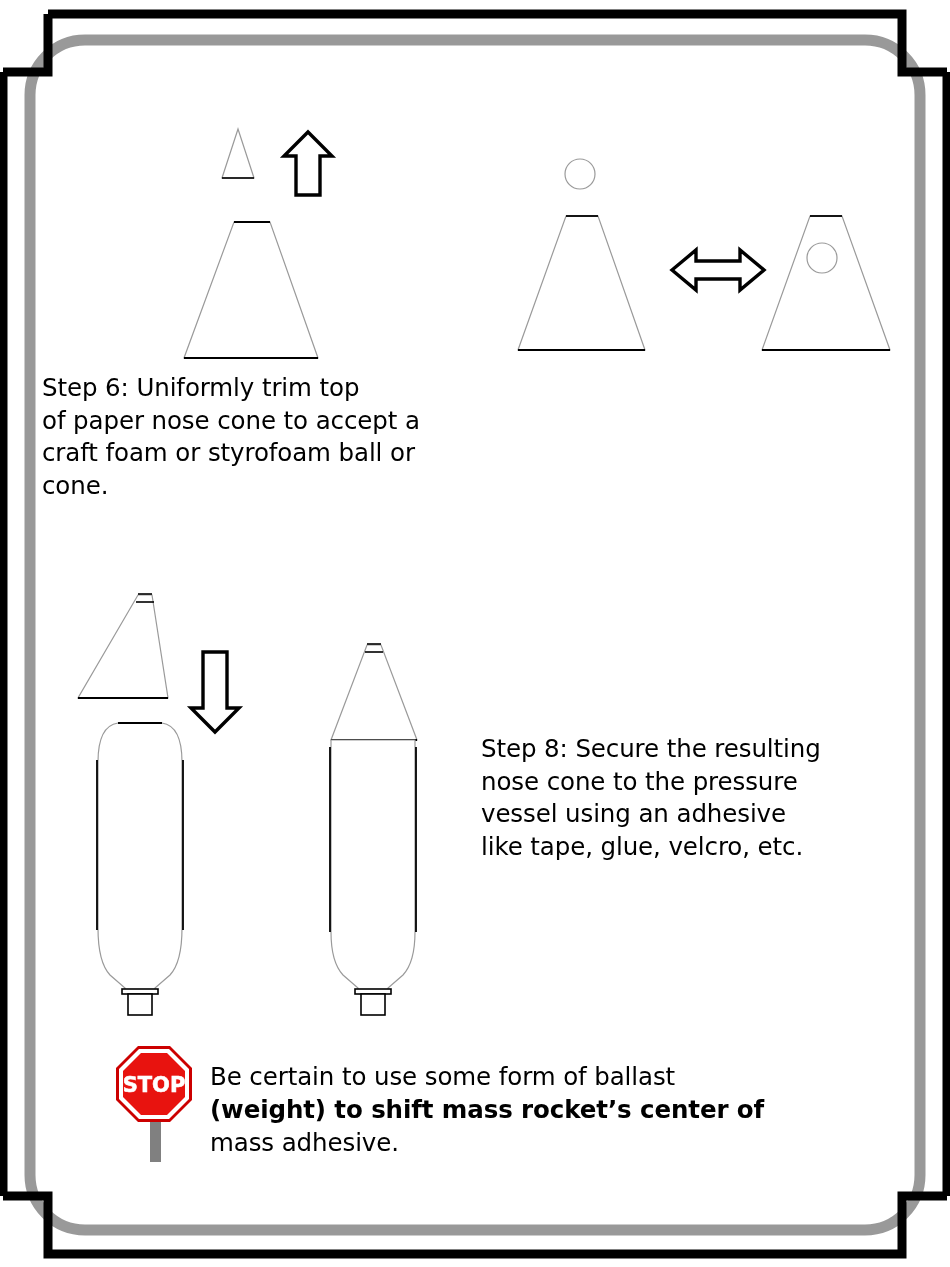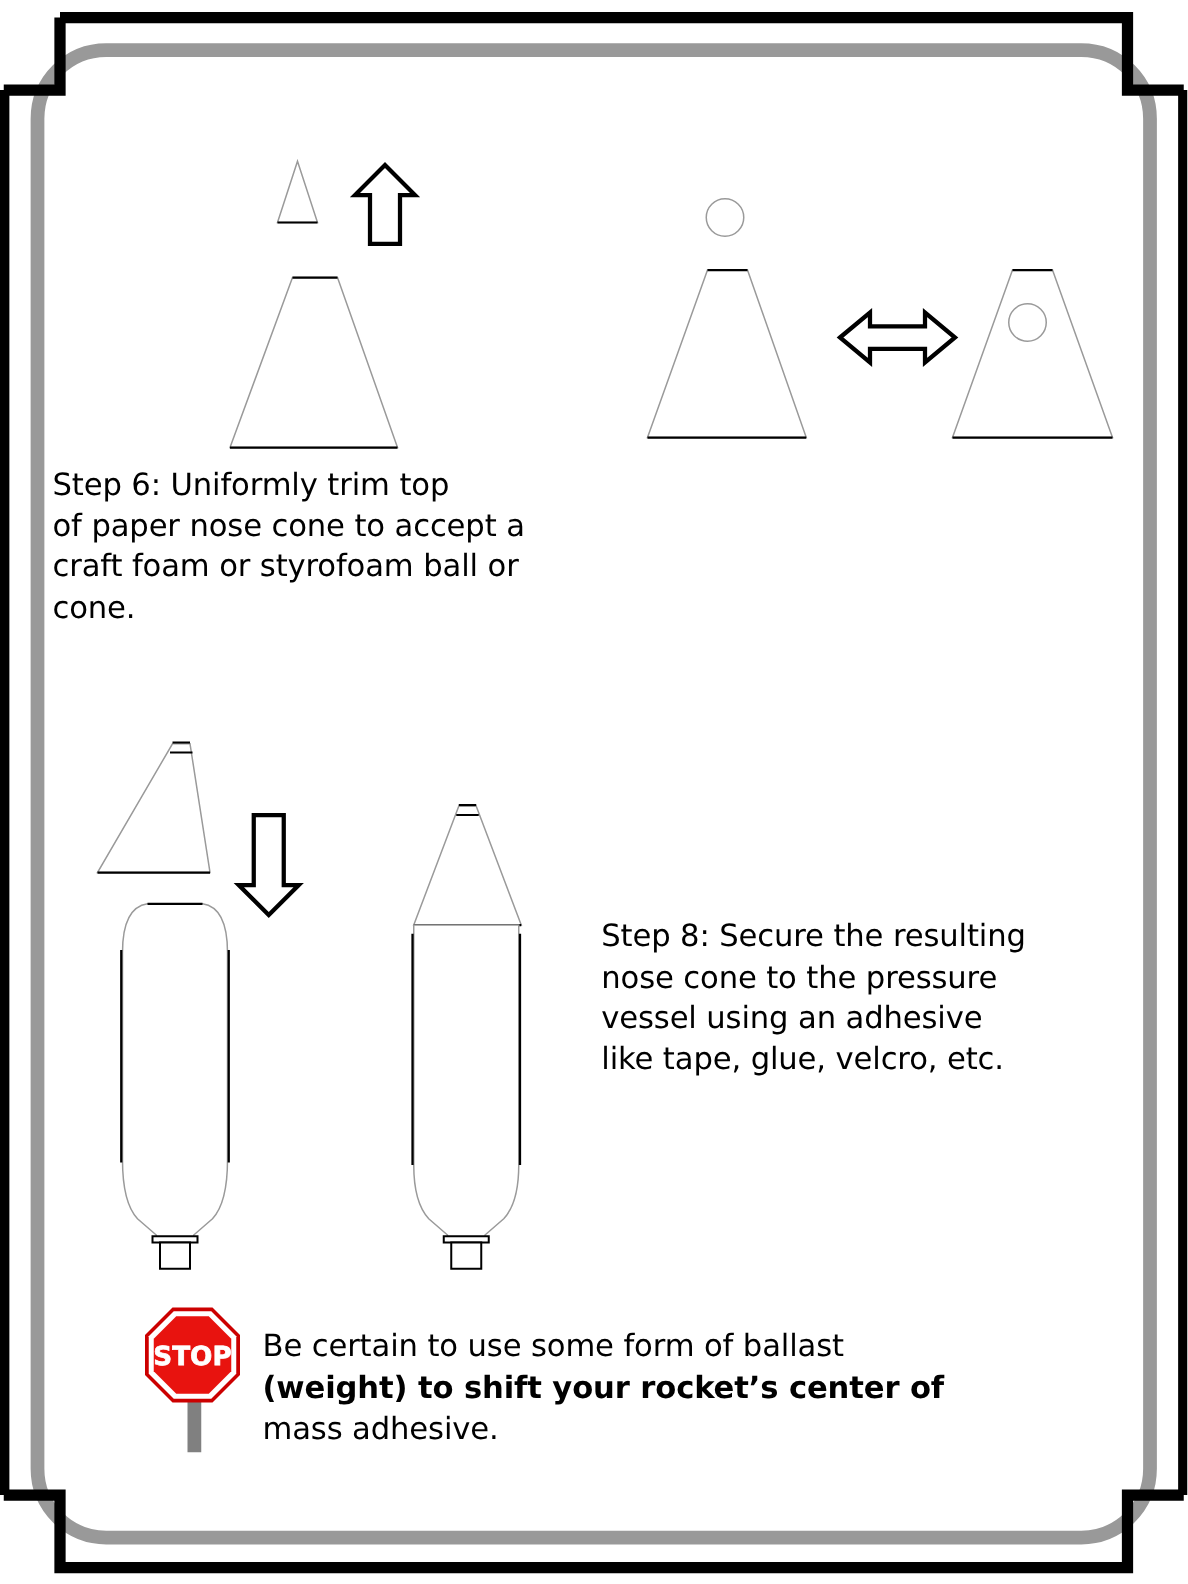--- a/index.html
+++ b/index.html
@@ -187,7 +187,7 @@
 
   <div class="warn-text" style="left:210px; top:1060px; width:560px;">
     <div>Be certain to use some form of ballast</div>
-    <div class="bold">(weight) to shift your rocket’s center of</div>
+    <div class="bold">(weight) to shift mass rocket’s center of</div>
     <div>mass adhesive.</div>
   </div>
 

